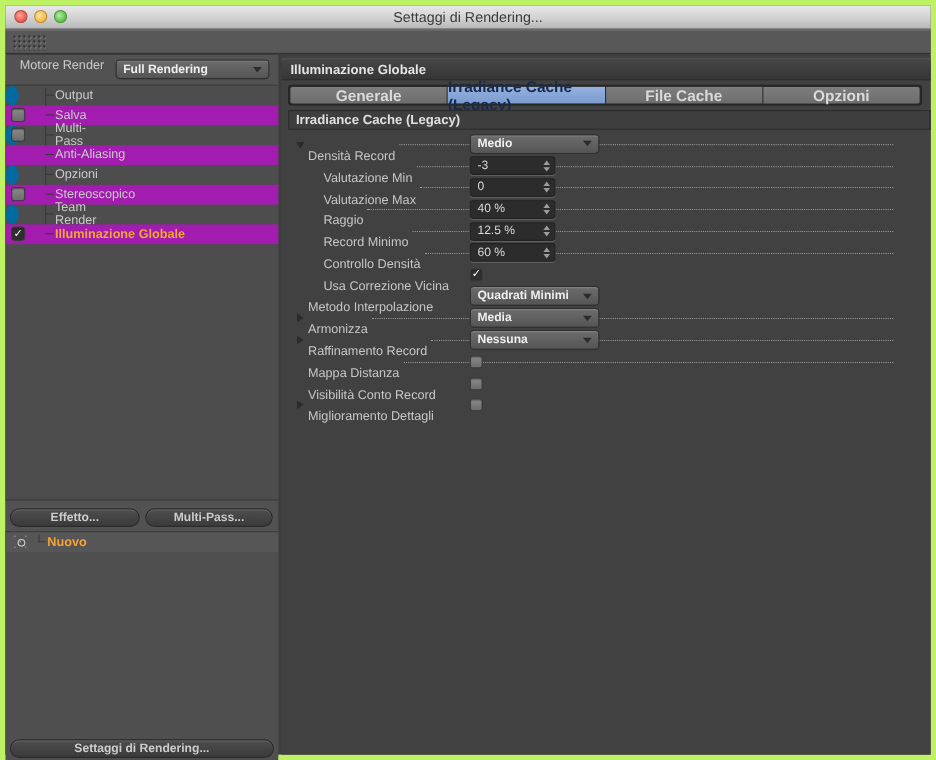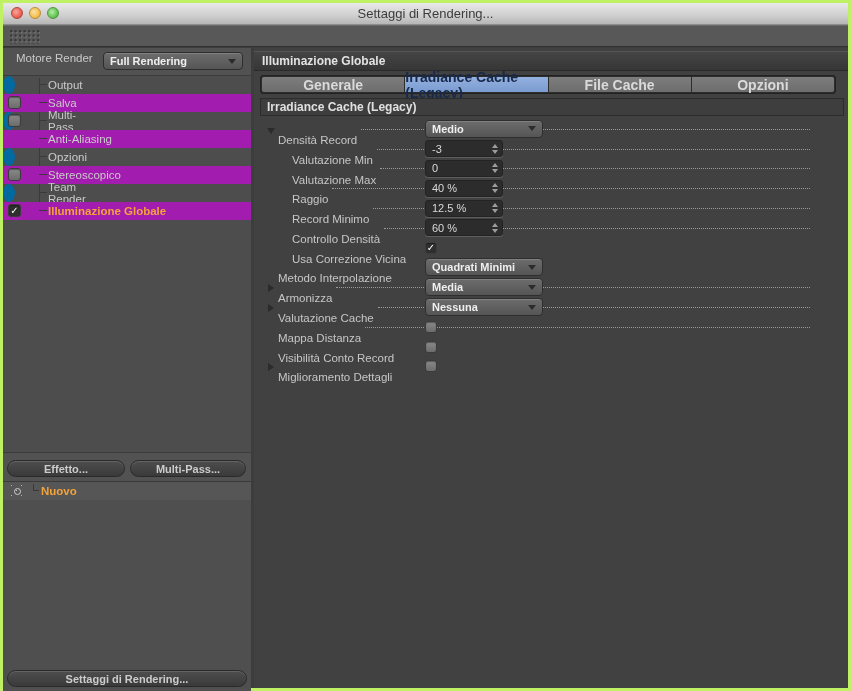--- a/index.html
+++ b/index.html
@@ -6,7 +6,7 @@
   html,body { width:851px; height:691px; overflow:hidden; }
   body { font-family:"Liberation Sans","DejaVu Sans",sans-serif; background:#3d3d3d; position:relative;
          -webkit-font-smoothing:antialiased; }
-  .window { position:absolute; inset:0; border:3px solid #bef264; background:#3d3d3d; }
+  .window { position:absolute; inset:0; border:5px solid #bef264; background:#3d3d3d; }
 
   
   .titlebar { position:absolute; left:0; top:0; width:100%; height:22px;

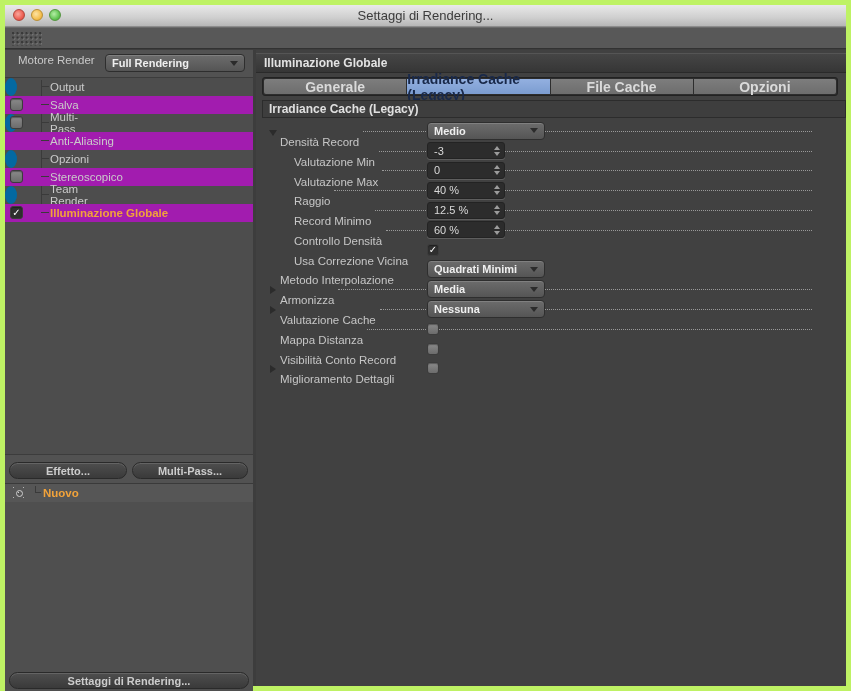--- a/index.html
+++ b/index.html
@@ -319,7 +319,7 @@
         </div>
         <div class="frow ind0">
           <span class="fmarker collapsed"></span>
-          <span class="flabel">Valutazione Cache</span>
+          <span class="flabel">Raffinamento Record</span>
           <span class="leader"></span>
           <div class="fctrl">
             <div class="combo ctrl-combo">

